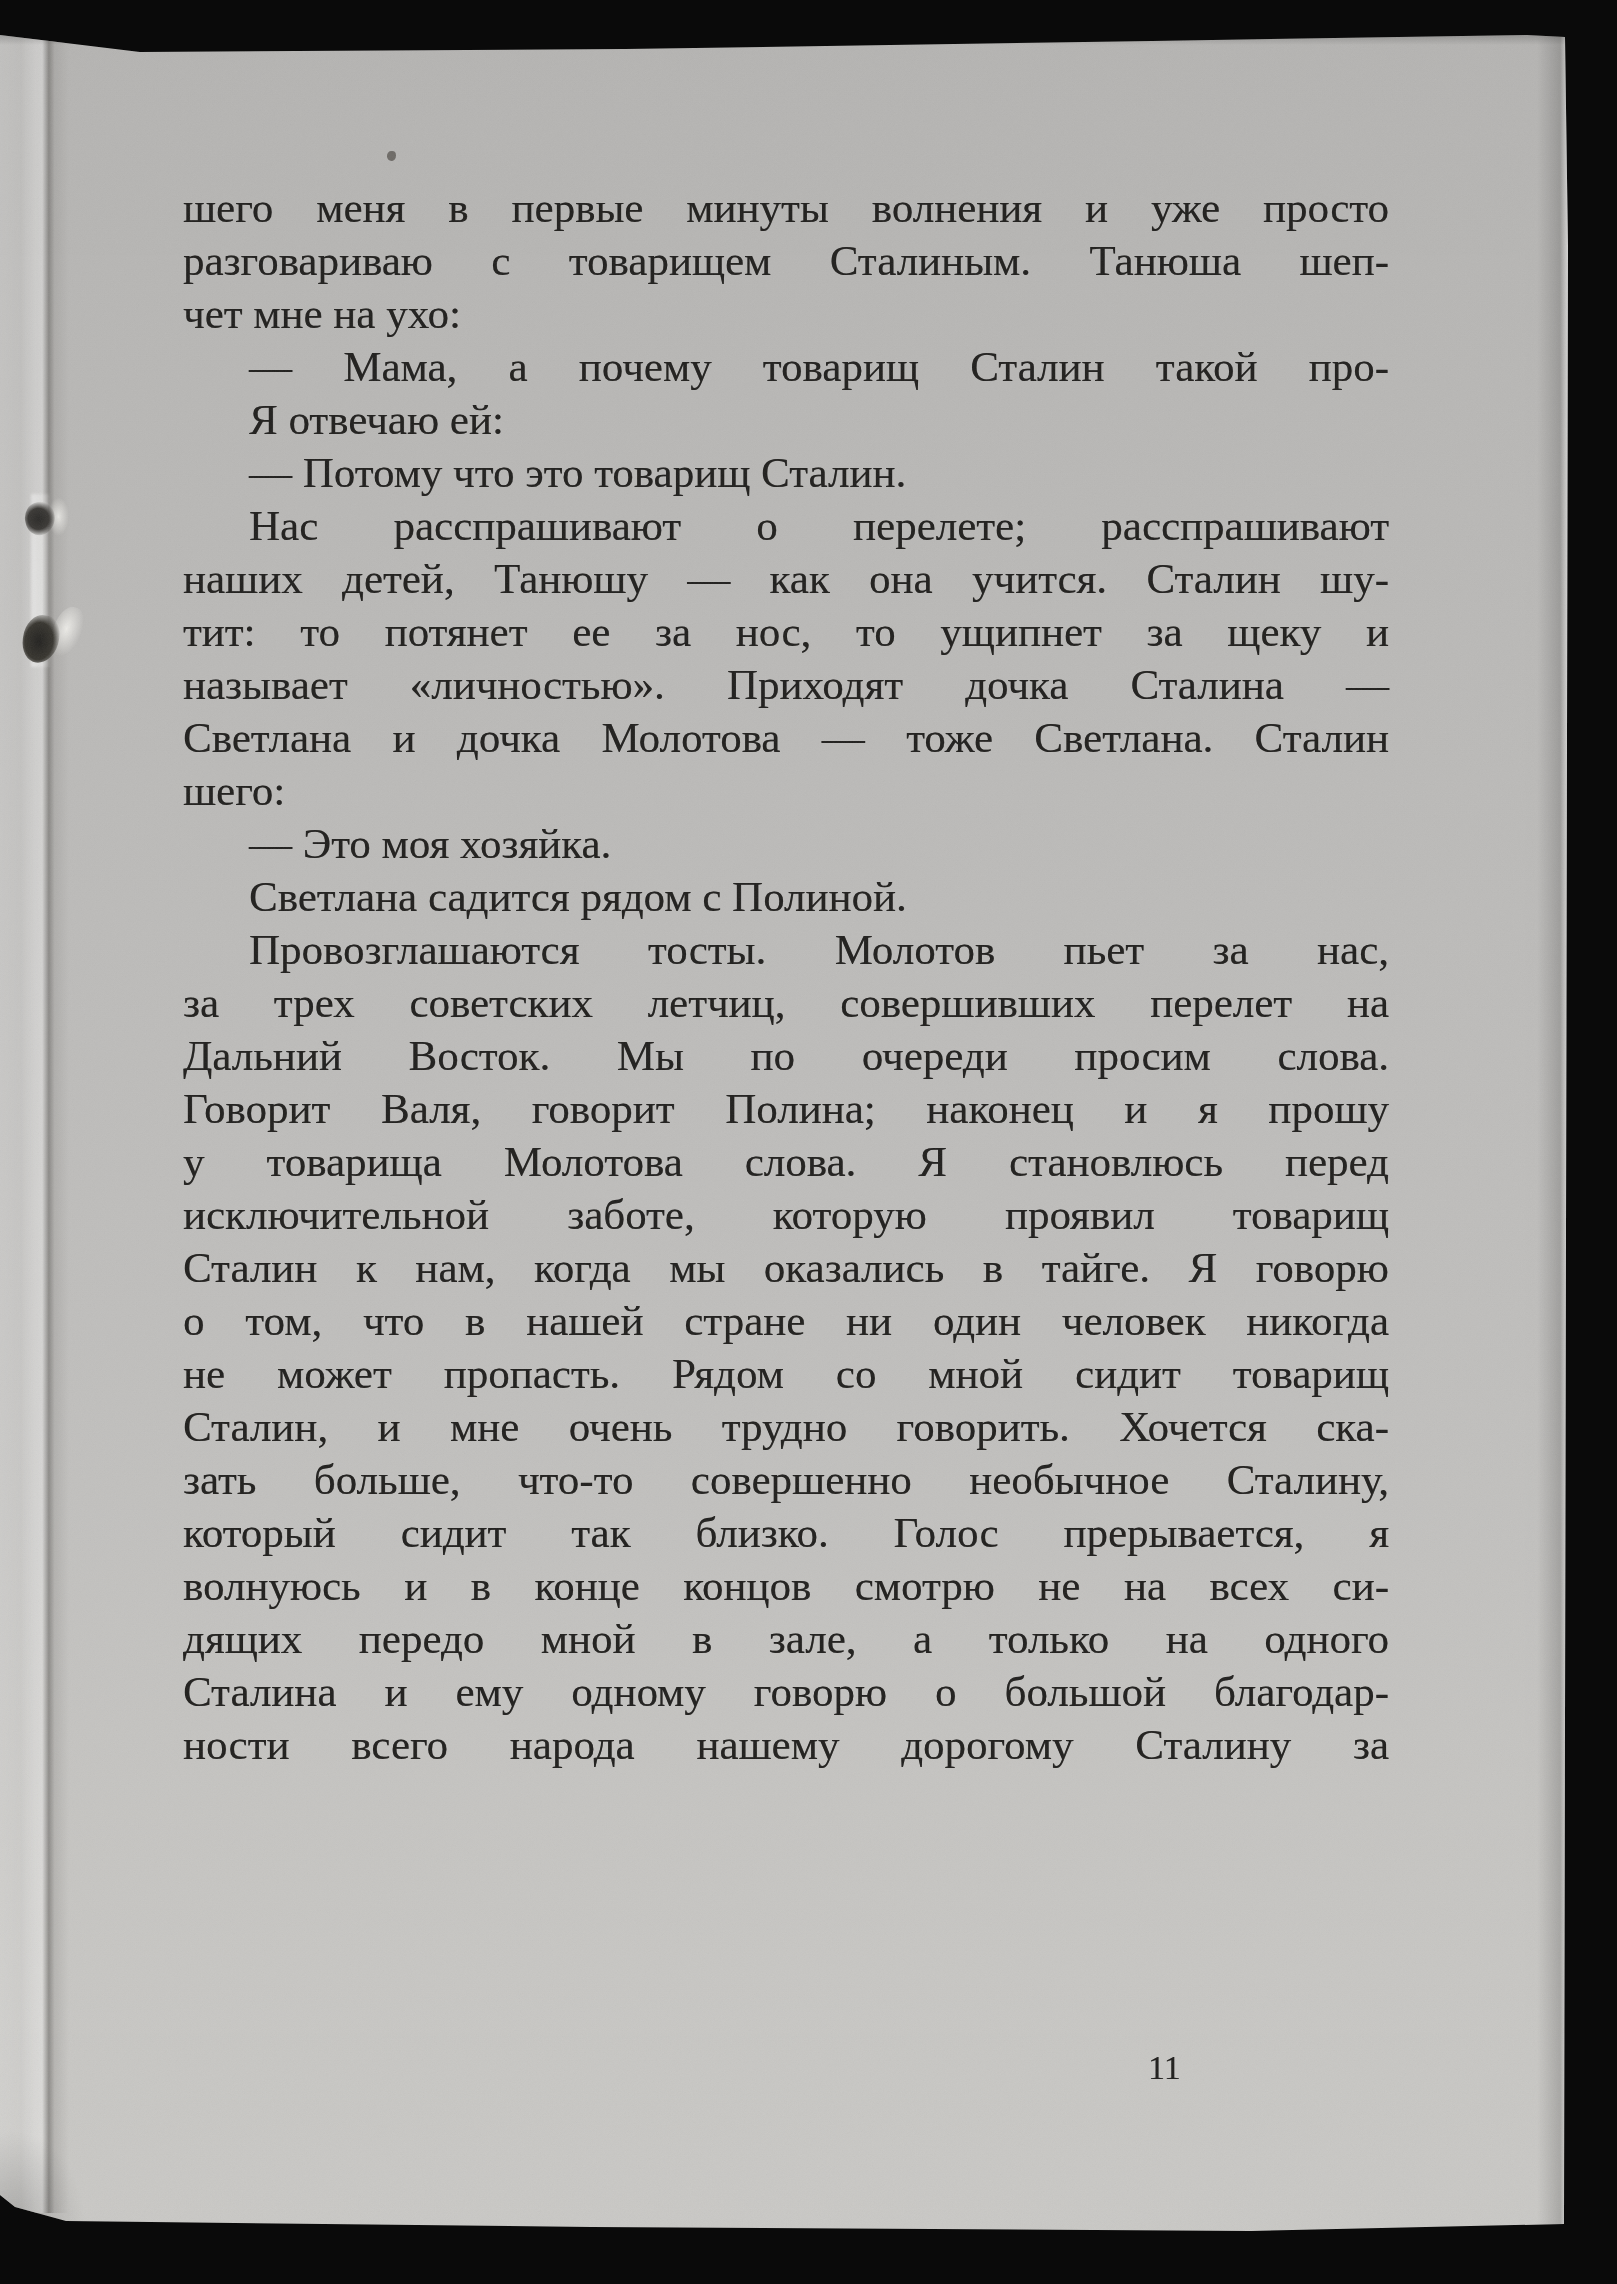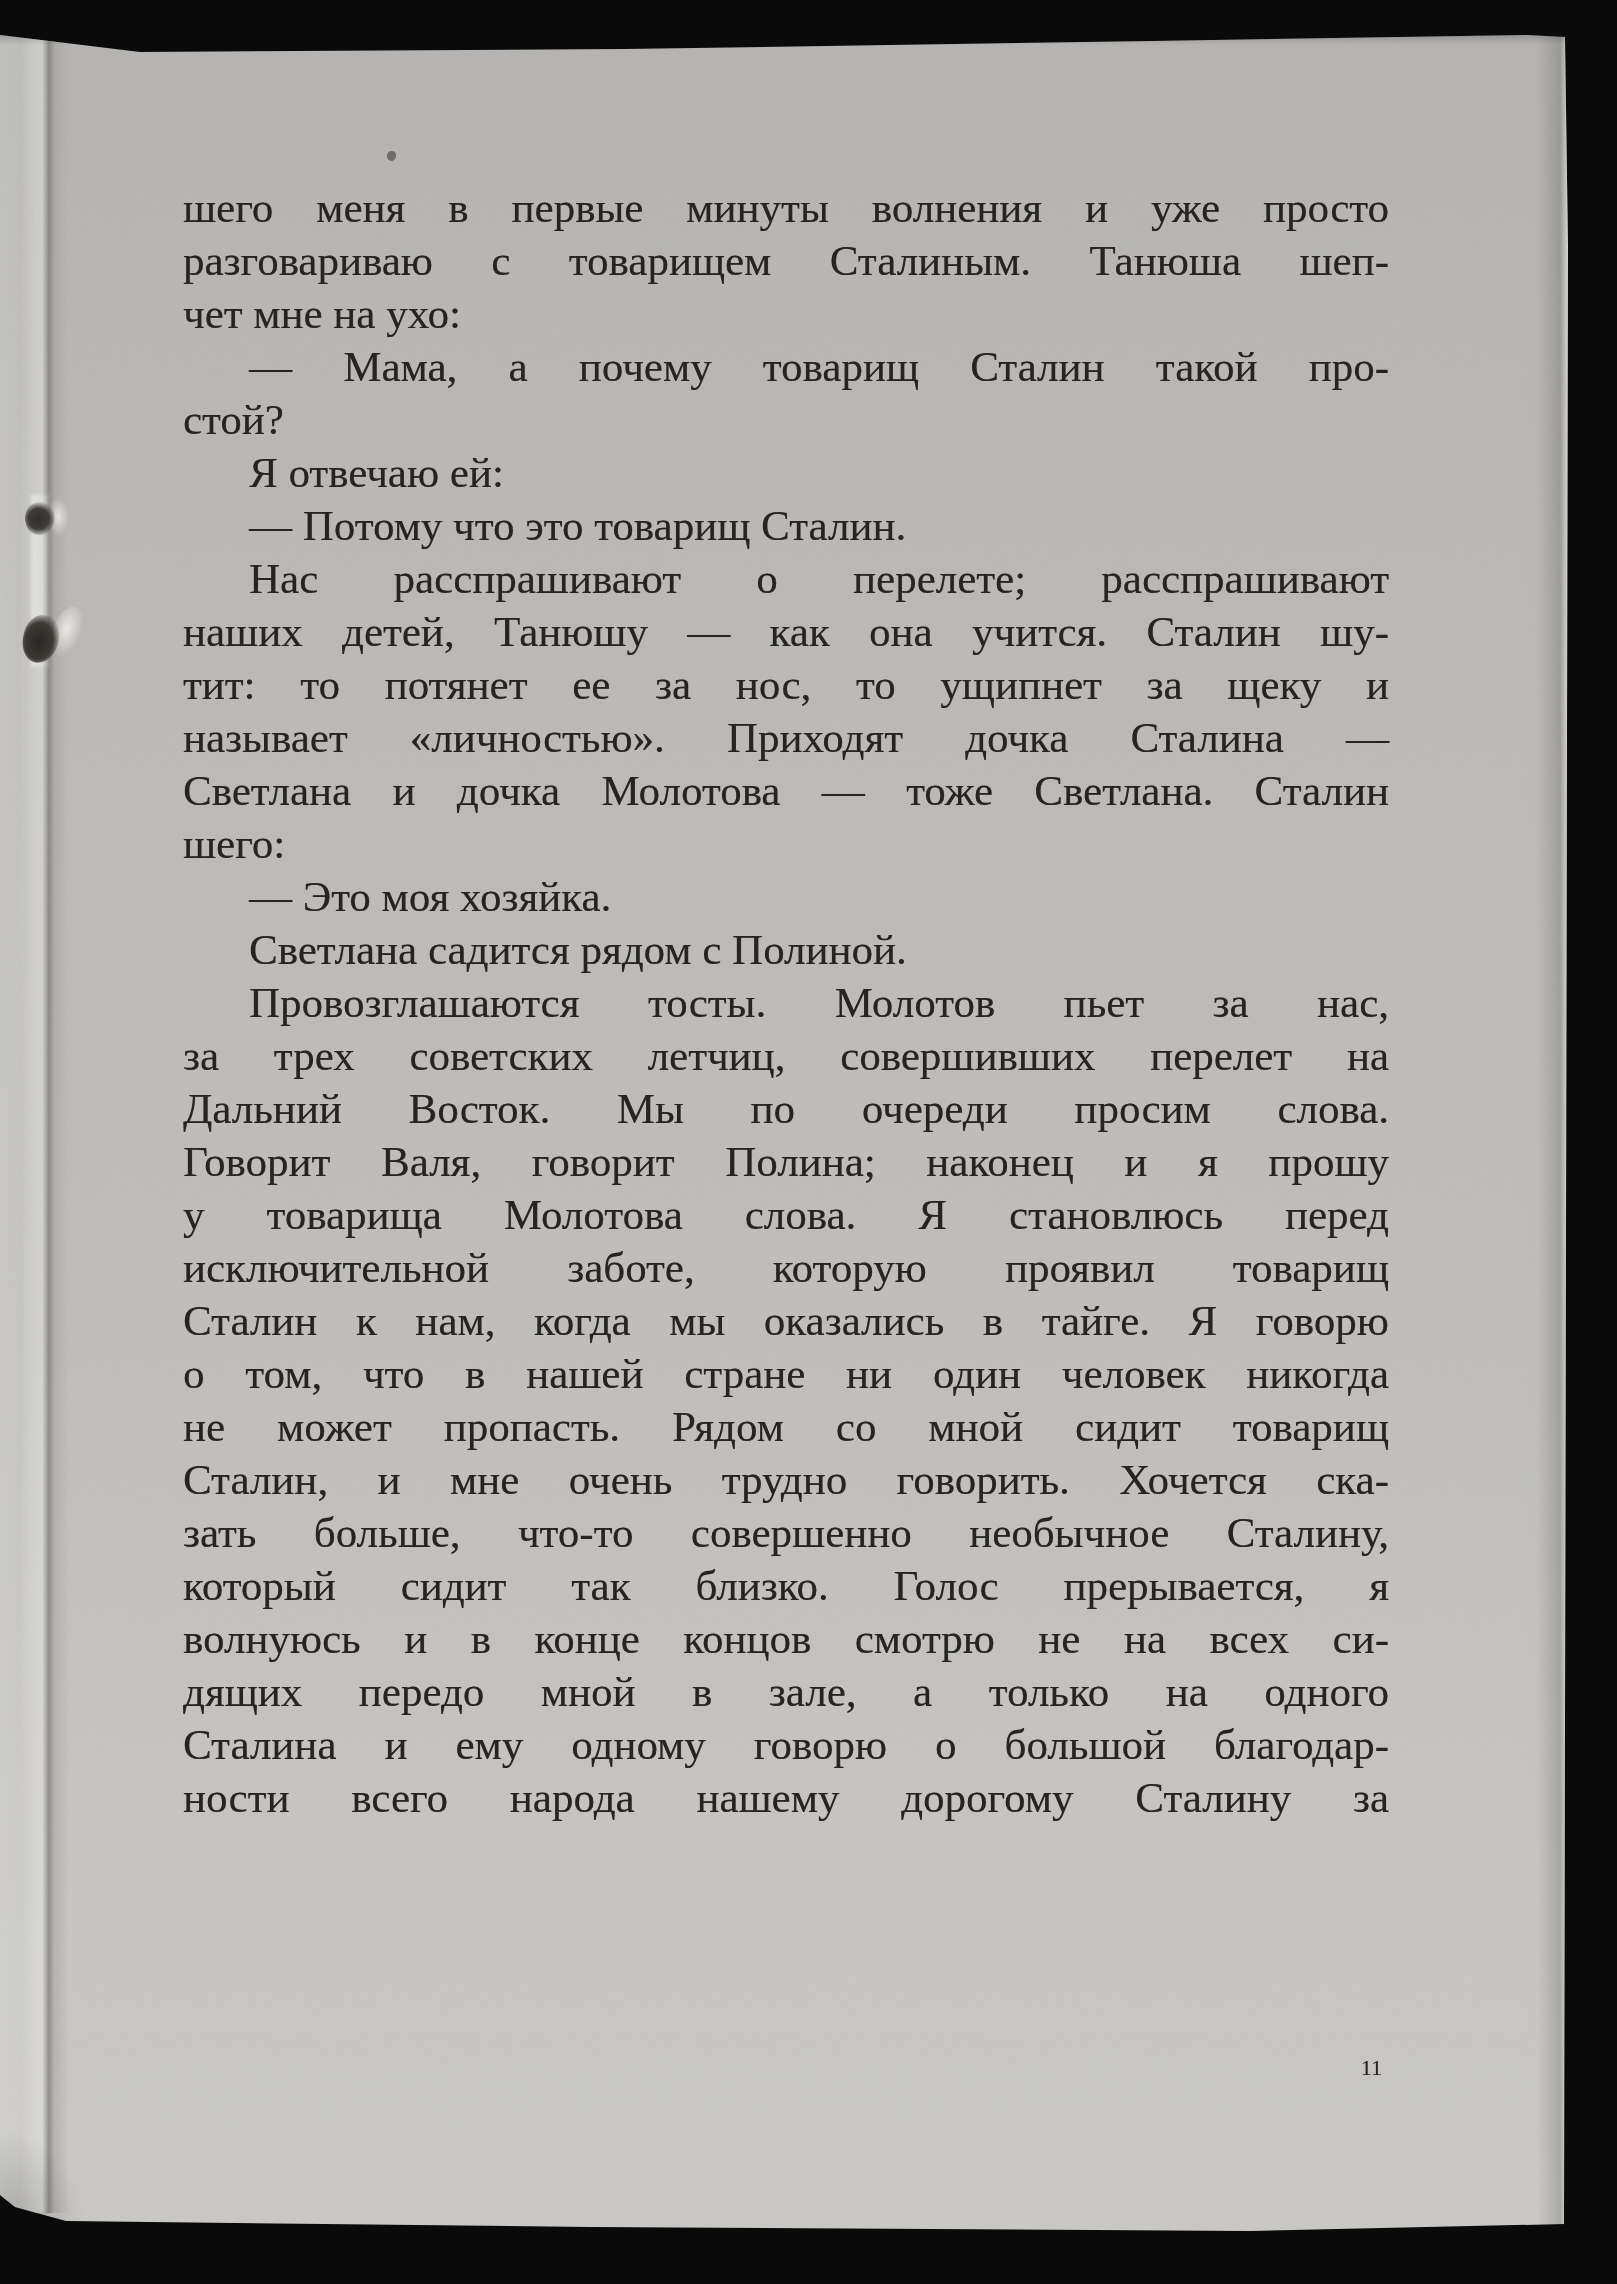--- a/index.html
+++ b/index.html
@@ -106,7 +106,6 @@
       <div class="line j">разговариваю с товарищем Сталиным. Танюша шеп-</div>
       <div class="line">чет мне на ухо:</div>
       <div class="line ind j">— Мама, а почему товарищ Сталин такой про-</div>
-      <div class="line">стой?</div>
       <div class="line ind">Я отвечаю ей:</div>
       <div class="line ind">— Потому что это товарищ Сталин.</div>
       <div class="line ind j">Нас расспрашивают о перелете; расспрашивают</div>

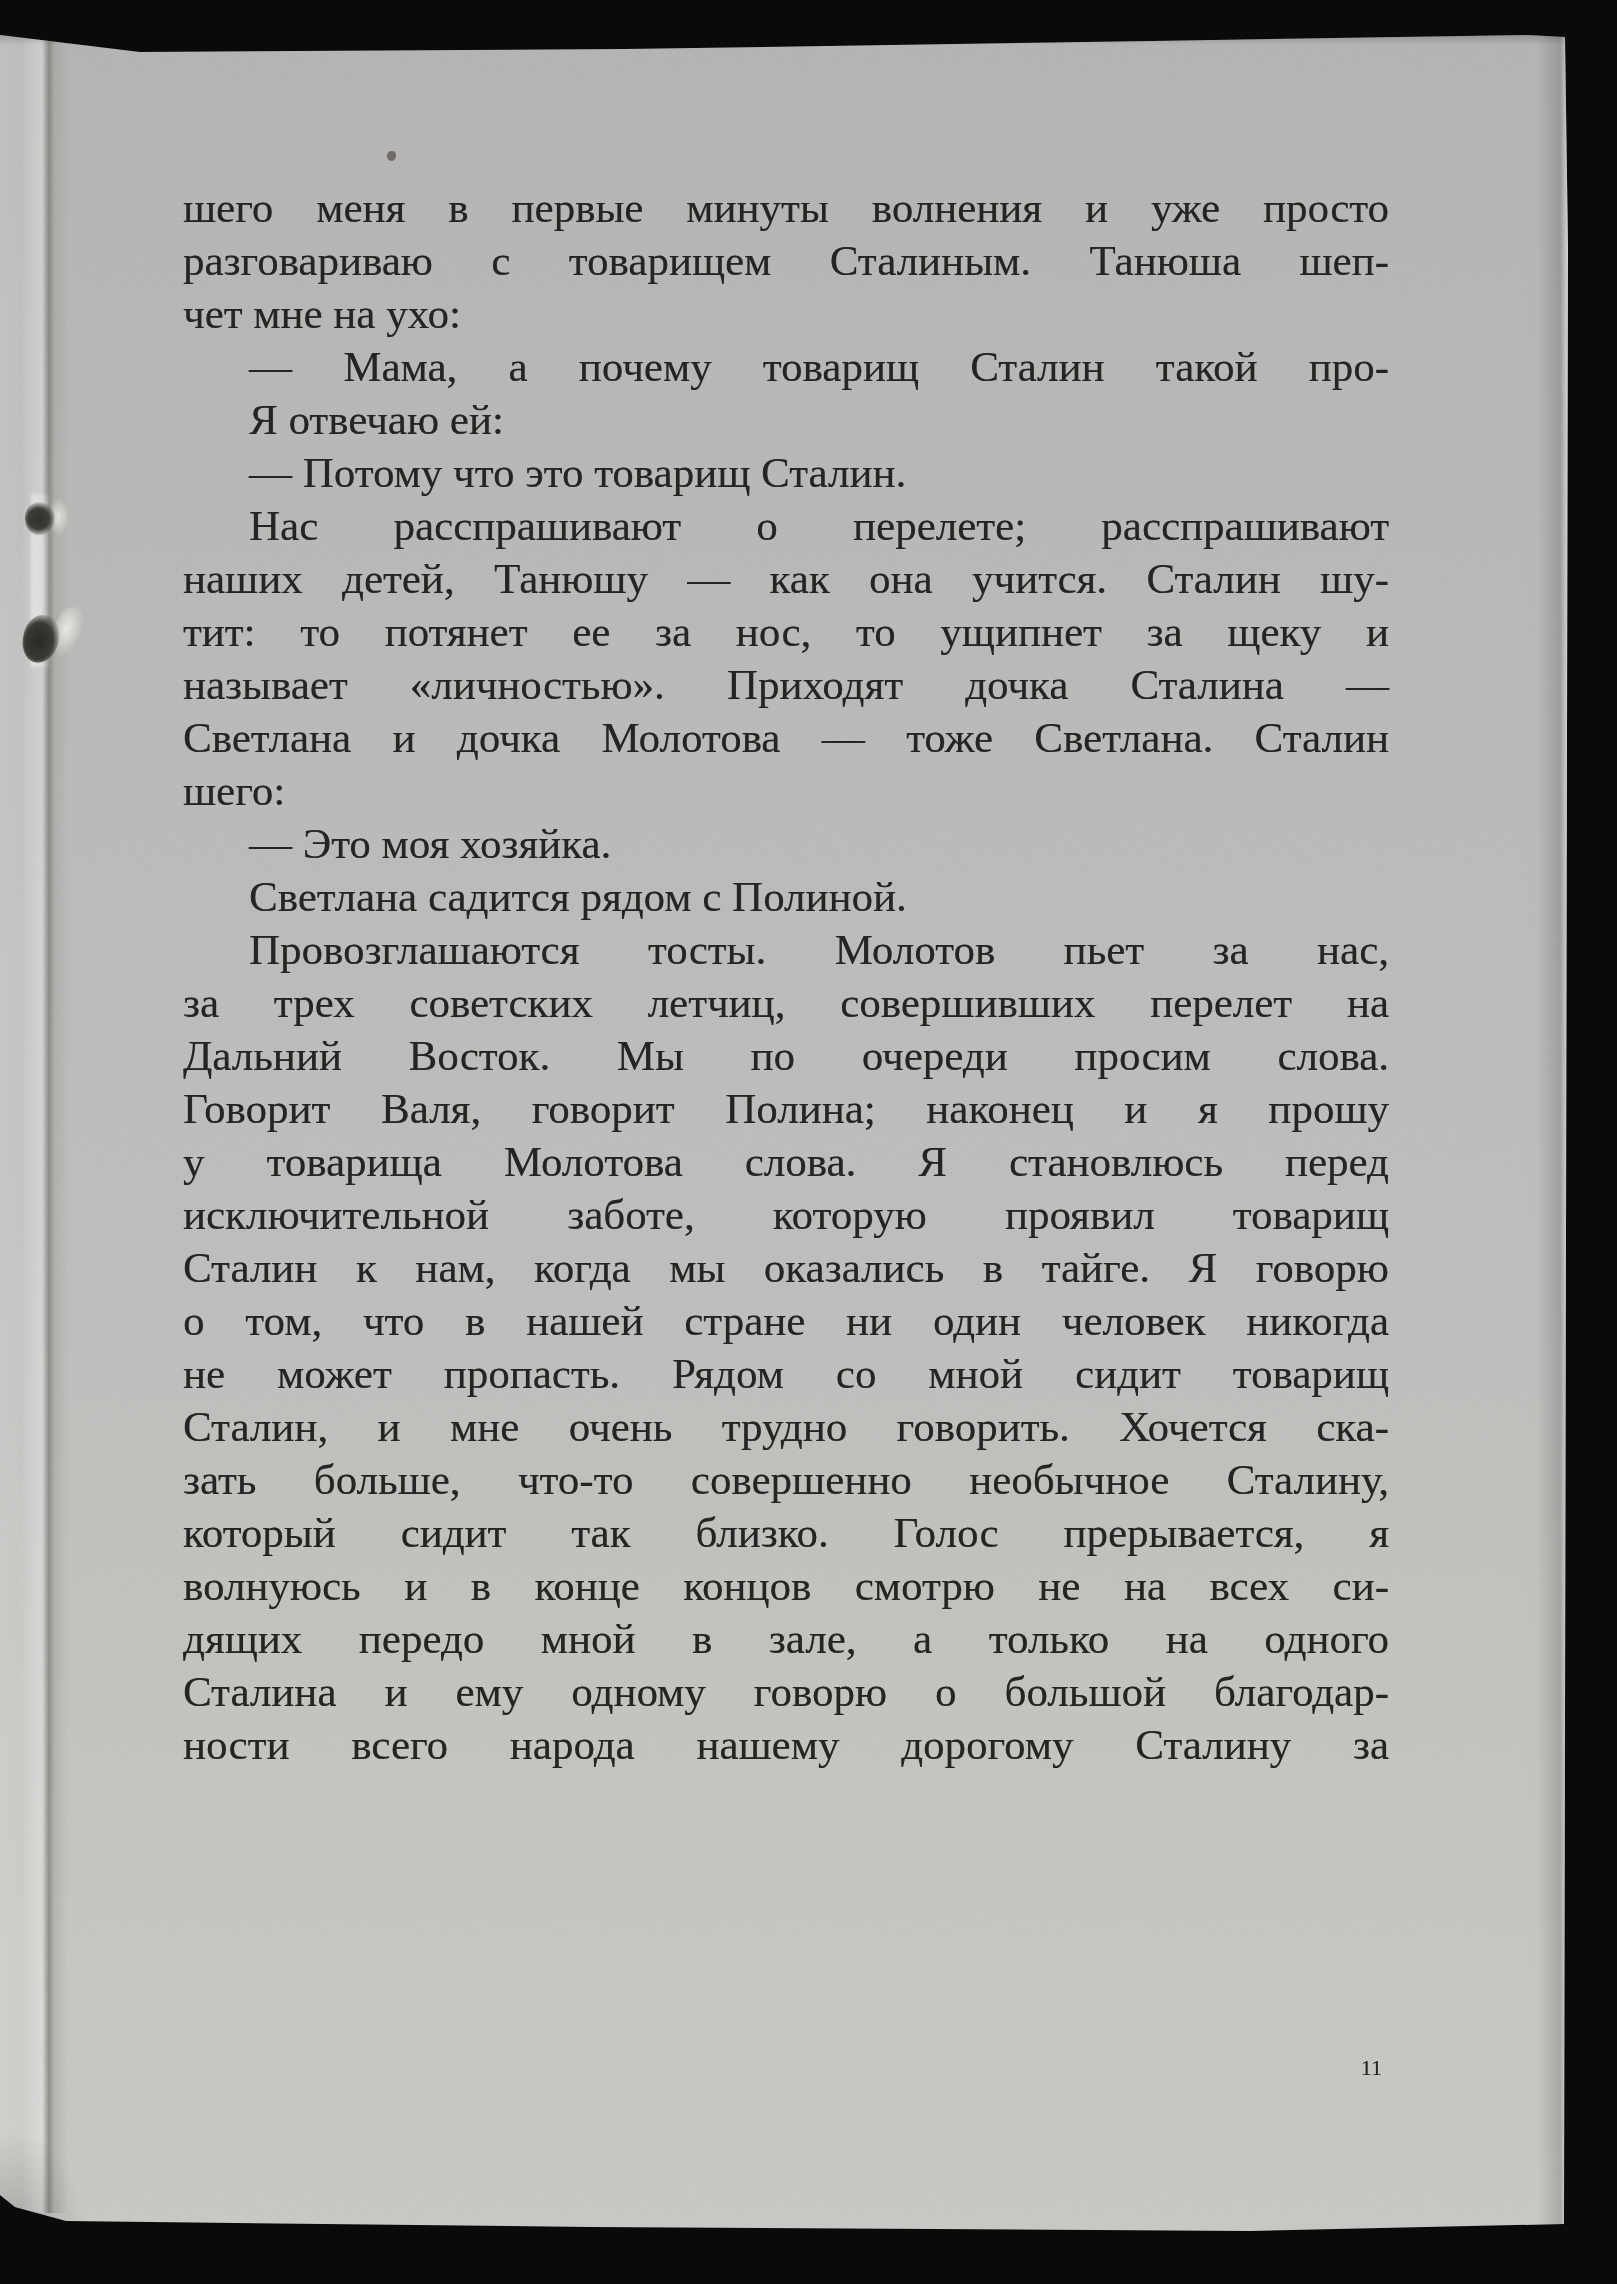--- a/index.html
+++ b/index.html
@@ -79,8 +79,8 @@
   .line.ind{text-indent:66px;}
   .line.j{text-align:justify;text-align-last:justify;}
   .pagenum{
-    position:absolute;right:236px;top:2050px;width:247px;
-    text-align:right;font-size:22px;line-height:35px;
+    position:absolute;right:223px;top:2050px;width:247px;
+    text-align:left;font-size:34px;line-height:35px;
     color:var(--ink,#201f1d);text-shadow:0.2px 0.2px 0.4px rgba(32,31,29,.5);
   }
   .grain{position:absolute;inset:0;opacity:.07;pointer-events:none;}

